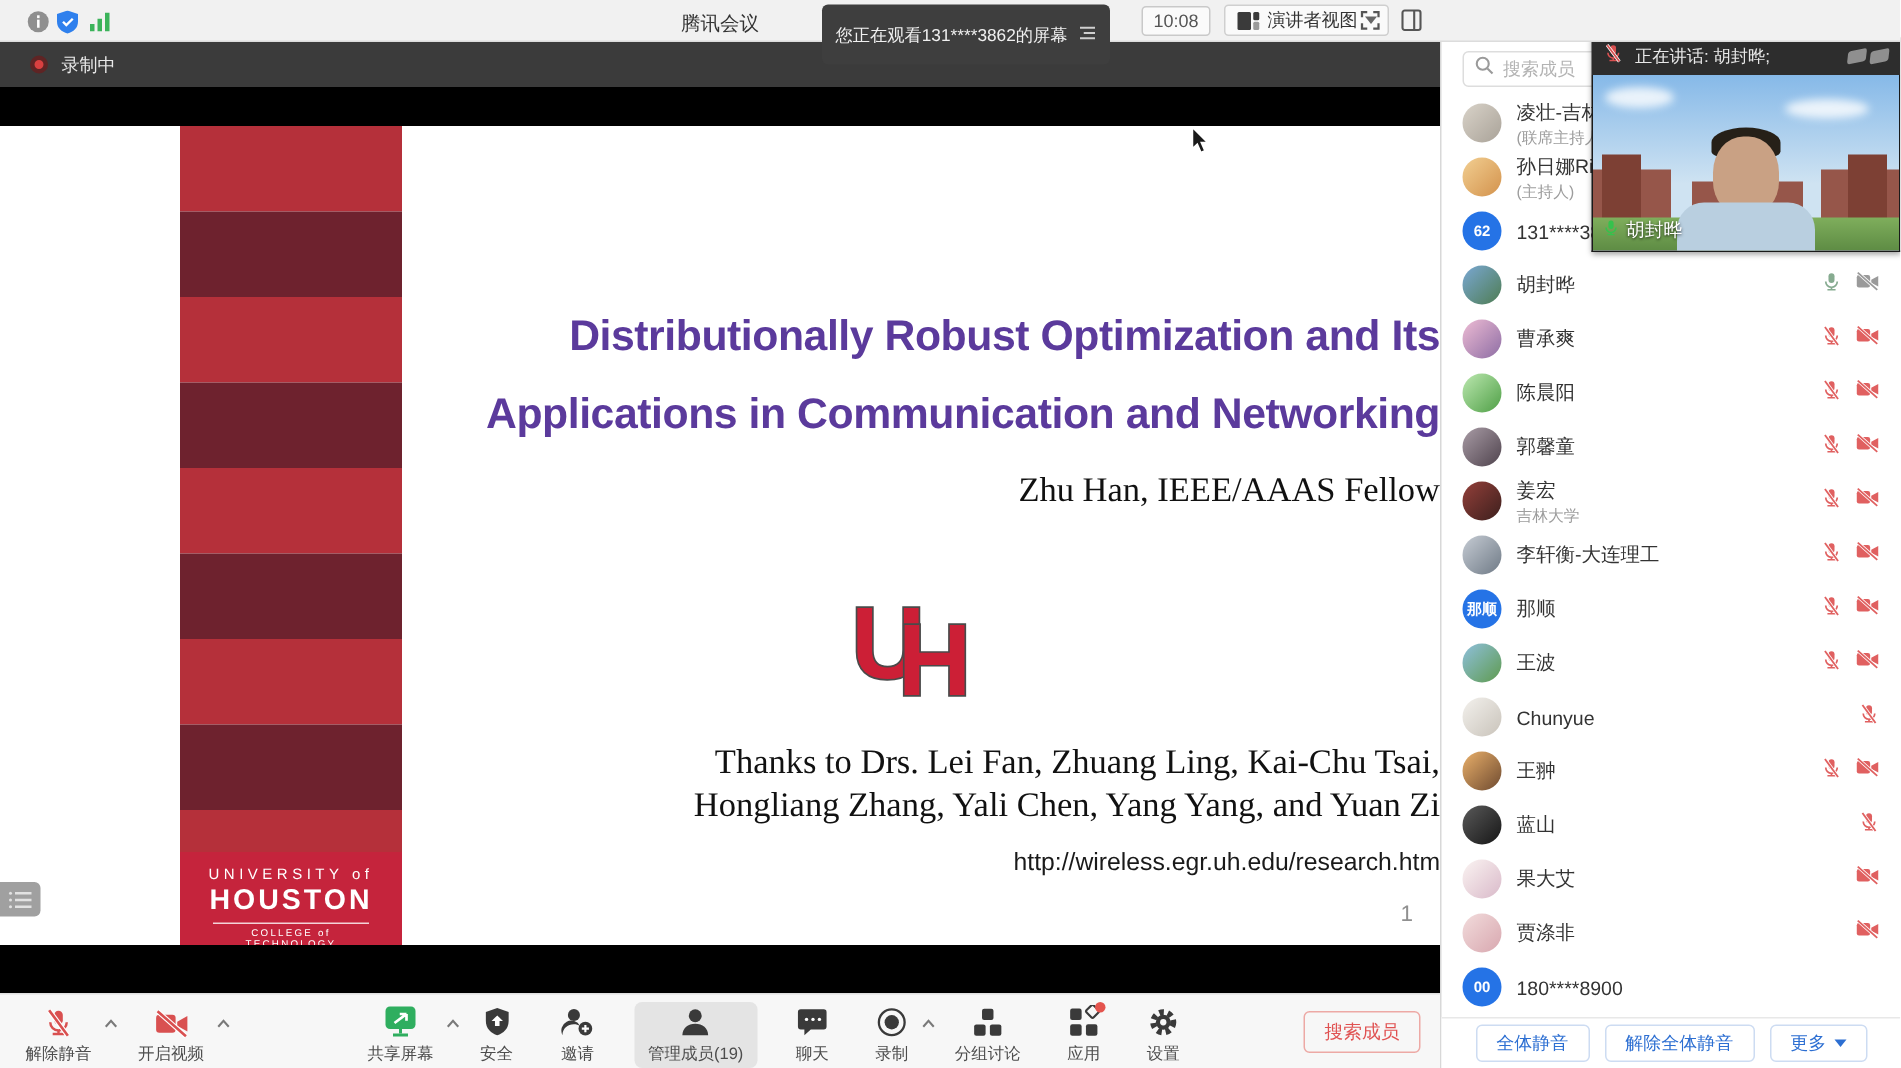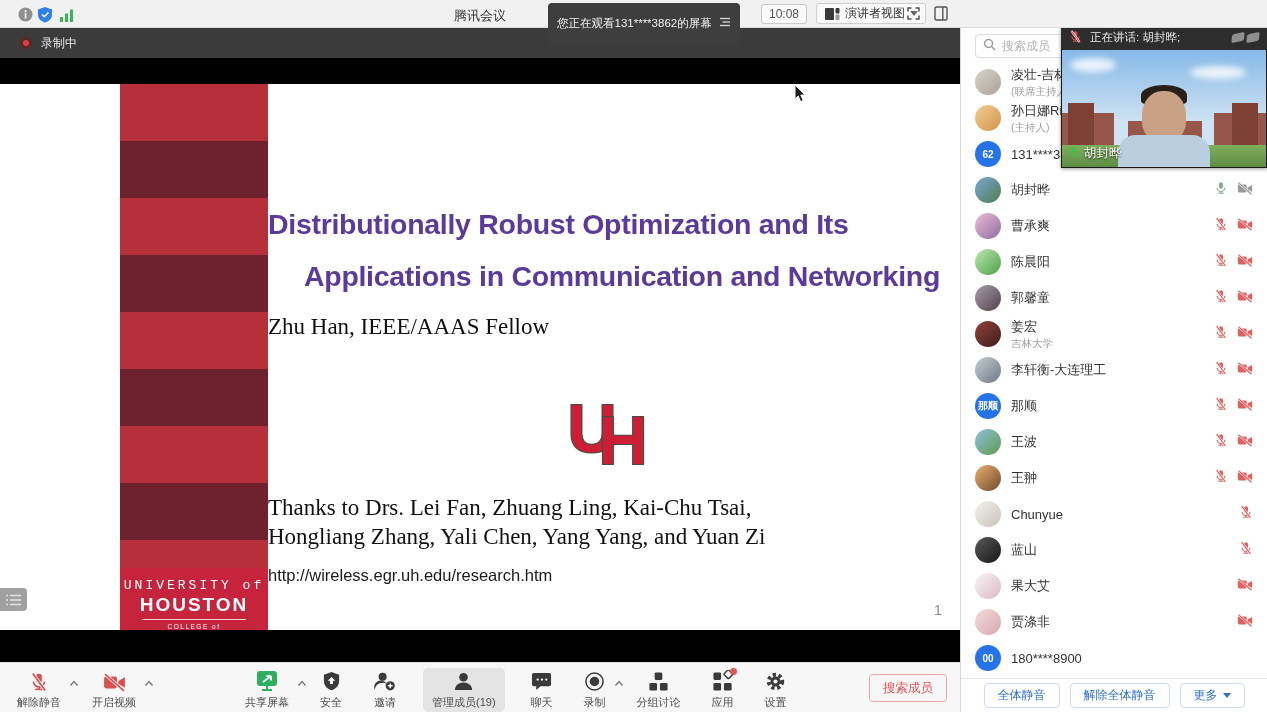--- a/index.html
+++ b/index.html
@@ -33,7 +33,7 @@
   #uh-block .l2 { font-size:19px; font-weight:bold; letter-spacing:2px; margin-top:1px; }
   #uh-block .l3 { font-size:6.5px; letter-spacing:1.5px; margin:3px auto 0; padding-top:3px; border-top:1px solid rgba(255,255,255,.8); width:104px; }
 
-  #slide-content { position:absolute; left:268px; top:0; width:692px; height:546px; text-align:left; }
+  #slide-content { position:absolute; left:268px; top:0; width:692px; height:546px; text-align:right; }
   .slide-title { position:absolute; width:100%; font-size:28.5px; font-weight:bold; color:#5b3a9c; letter-spacing:-0.3px; }
   #title1 { top:124px; } #title2 { top:176px;padding-left:36px; }
   .serif { font-family:"Liberation Serif","DejaVu Serif",serif; color:#111; }

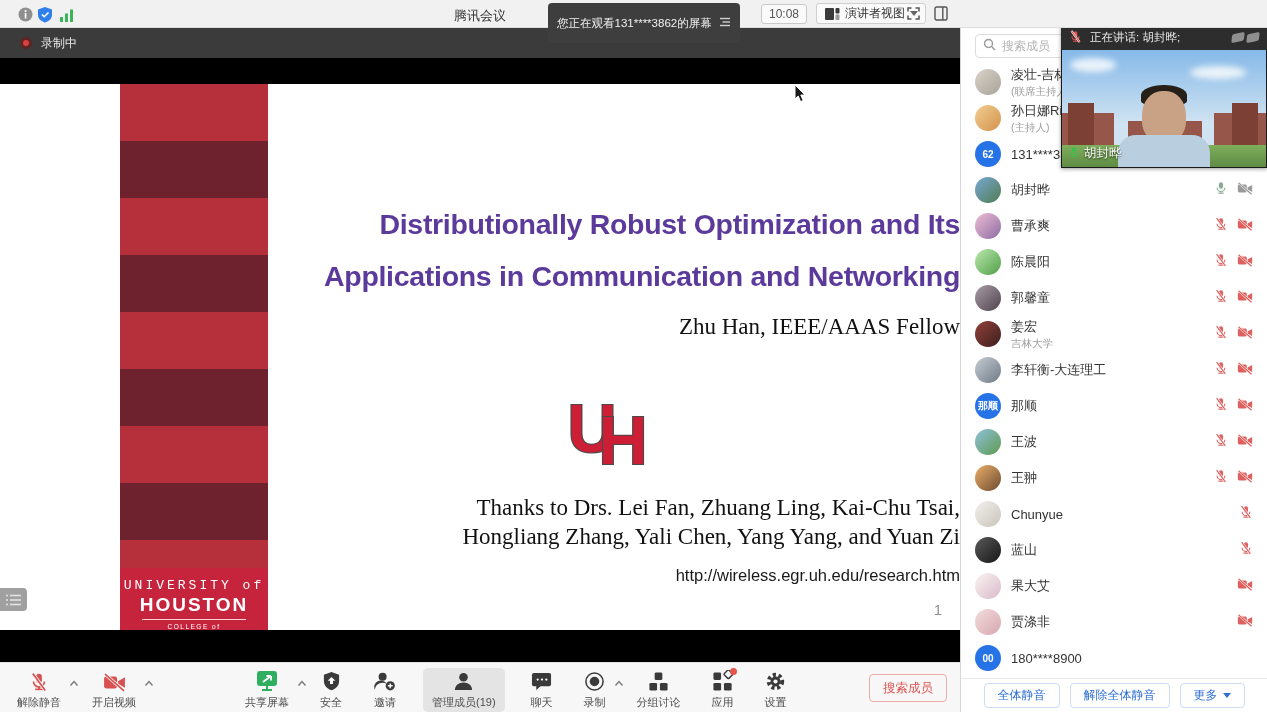--- a/index.html
+++ b/index.html
@@ -577,6 +577,22 @@
           </div>
         </div>
         <div class="m-row">
+          <div class="m-avatar" style="background: linear-gradient(135deg, rgb(243, 241, 237), rgb(201, 195, 186));"></div>
+          <div class="m-names">
+            <div class="m-name">Chunyue</div>
+          </div>
+          <div class="m-icons">
+            <span><svg width="14" height="14" viewBox="0 0 16 16">
+    <rect x="5.7" y="1.4" width="4.6" height="7.4" rx="2.3" fill="#e06060"></rect>
+    <path d="M3.6 7.6a4.4 4.4 0 0 0 8.8 0" fill="none" stroke="#e06060" stroke-width="1.3"></path>
+    <line x1="8" y1="11.9" x2="8" y2="13.5" stroke="#e06060" stroke-width="1.3"></line>
+    <line x1="4.9" y1="13.9" x2="11.1" y2="13.9" stroke="#e06060" stroke-width="1.3"></line>
+    <line x1="3" y1="1.2" x2="13" y2="14.8" stroke="#fff" stroke-width="2.6"></line>
+                <line x1="3" y1="1.2" x2="13" y2="14.8" stroke="#e06060" stroke-width="1.4"></line>
+  </svg></span>
+          </div>
+        </div>
+        <div class="m-row">
           <div class="m-avatar" style="background: linear-gradient(135deg, rgb(234, 176, 106), rgb(110, 74, 48));"></div>
           <div class="m-names">
             <div class="m-name">王翀</div>
@@ -595,22 +611,6 @@
     <path d="M11.2 6l5-2.8v7.6l-5-2.8z" fill="#e06060"></path>
     <line x1="1.5" y1="0.8" x2="15.5" y2="13.2" stroke="#fff" stroke-width="2.4"></line>
                 <line x1="1.5" y1="0.8" x2="15.5" y2="13.2" stroke="#e06060" stroke-width="1.3"></line>
-  </svg></span>
-          </div>
-        </div>
-        <div class="m-row">
-          <div class="m-avatar" style="background: linear-gradient(135deg, rgb(243, 241, 237), rgb(201, 195, 186));"></div>
-          <div class="m-names">
-            <div class="m-name">Chunyue</div>
-          </div>
-          <div class="m-icons">
-            <span><svg width="14" height="14" viewBox="0 0 16 16">
-    <rect x="5.7" y="1.4" width="4.6" height="7.4" rx="2.3" fill="#e06060"></rect>
-    <path d="M3.6 7.6a4.4 4.4 0 0 0 8.8 0" fill="none" stroke="#e06060" stroke-width="1.3"></path>
-    <line x1="8" y1="11.9" x2="8" y2="13.5" stroke="#e06060" stroke-width="1.3"></line>
-    <line x1="4.9" y1="13.9" x2="11.1" y2="13.9" stroke="#e06060" stroke-width="1.3"></line>
-    <line x1="3" y1="1.2" x2="13" y2="14.8" stroke="#fff" stroke-width="2.6"></line>
-                <line x1="3" y1="1.2" x2="13" y2="14.8" stroke="#e06060" stroke-width="1.4"></line>
   </svg></span>
           </div>
         </div>

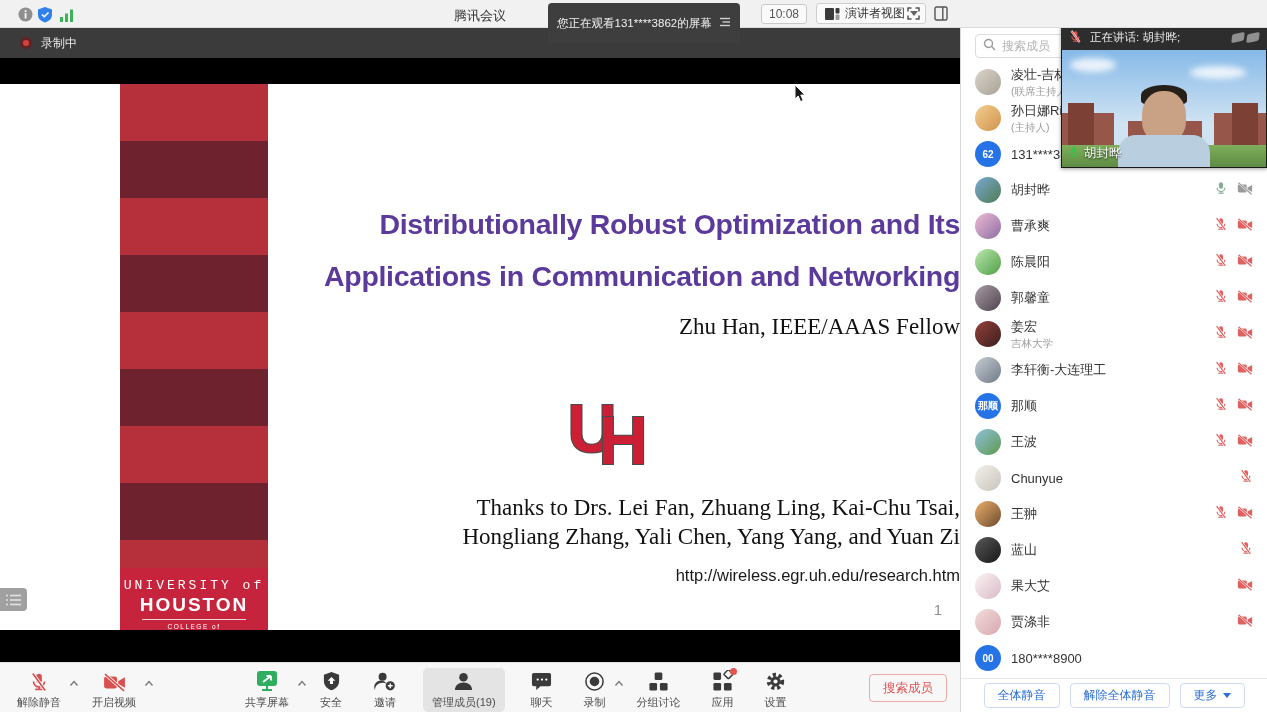--- a/index.html
+++ b/index.html
@@ -29,7 +29,7 @@
   #stripe { position:absolute; left:120px; top:0; width:148px; height:546px; overflow:hidden; }
   .band { width:100%; height:57px; }
   #uh-block { position:absolute; left:120px; bottom:0; width:148px; height:62px; background:#c5243c; color:#fff; text-align:center; padding-top:10px; }
-  #uh-block .l1 { font-size:13px; letter-spacing:3px;font-family:Liberation Mono, monospace; }
+  #uh-block .l1 { font-size:10px; letter-spacing:3px; }
   #uh-block .l2 { font-size:19px; font-weight:bold; letter-spacing:2px; margin-top:1px; }
   #uh-block .l3 { font-size:6.5px; letter-spacing:1.5px; margin:3px auto 0; padding-top:3px; border-top:1px solid rgba(255,255,255,.8); width:104px; }
 

